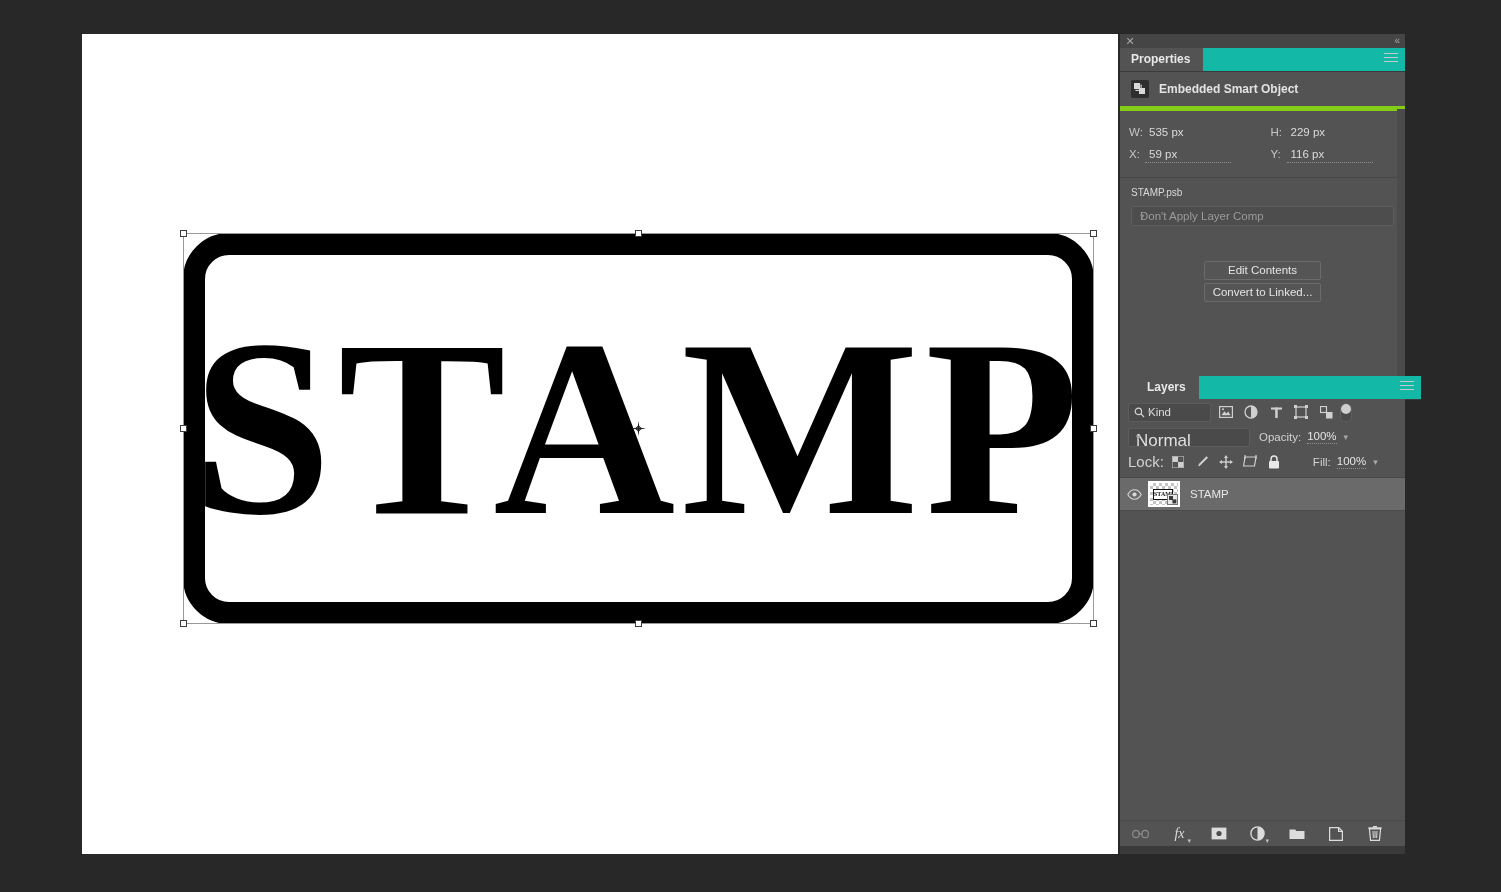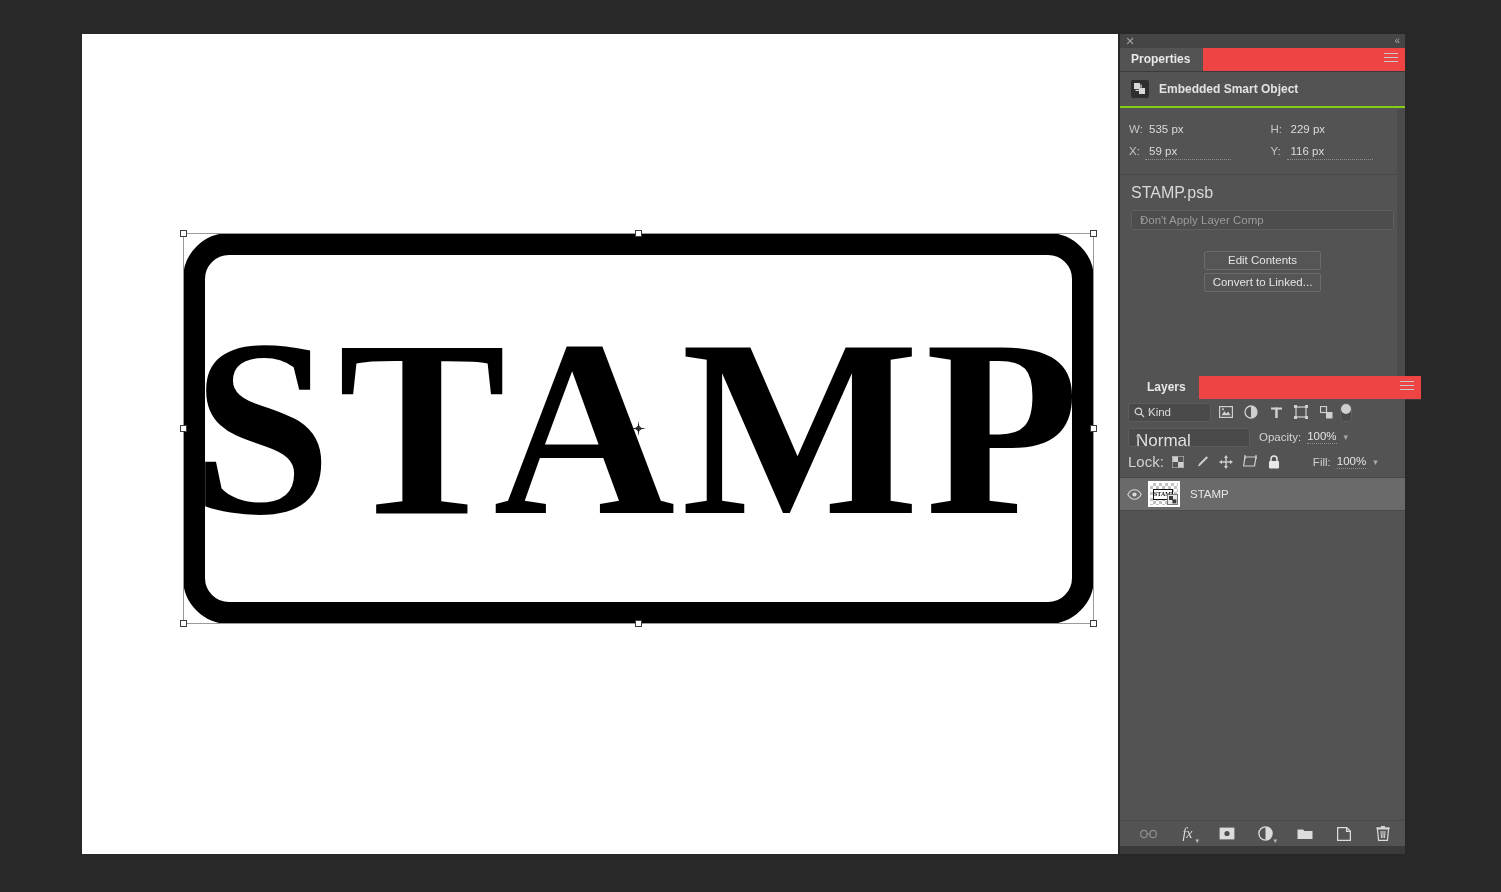--- a/index.html
+++ b/index.html
@@ -140,7 +140,7 @@
   .panel-tabbar {
     position: relative;
     height: 23px;
-    background: #ef4444;
+    background: #14b8a6;
     border-bottom: 1px solid #3b3b3b;
   }
   .panel-tab {

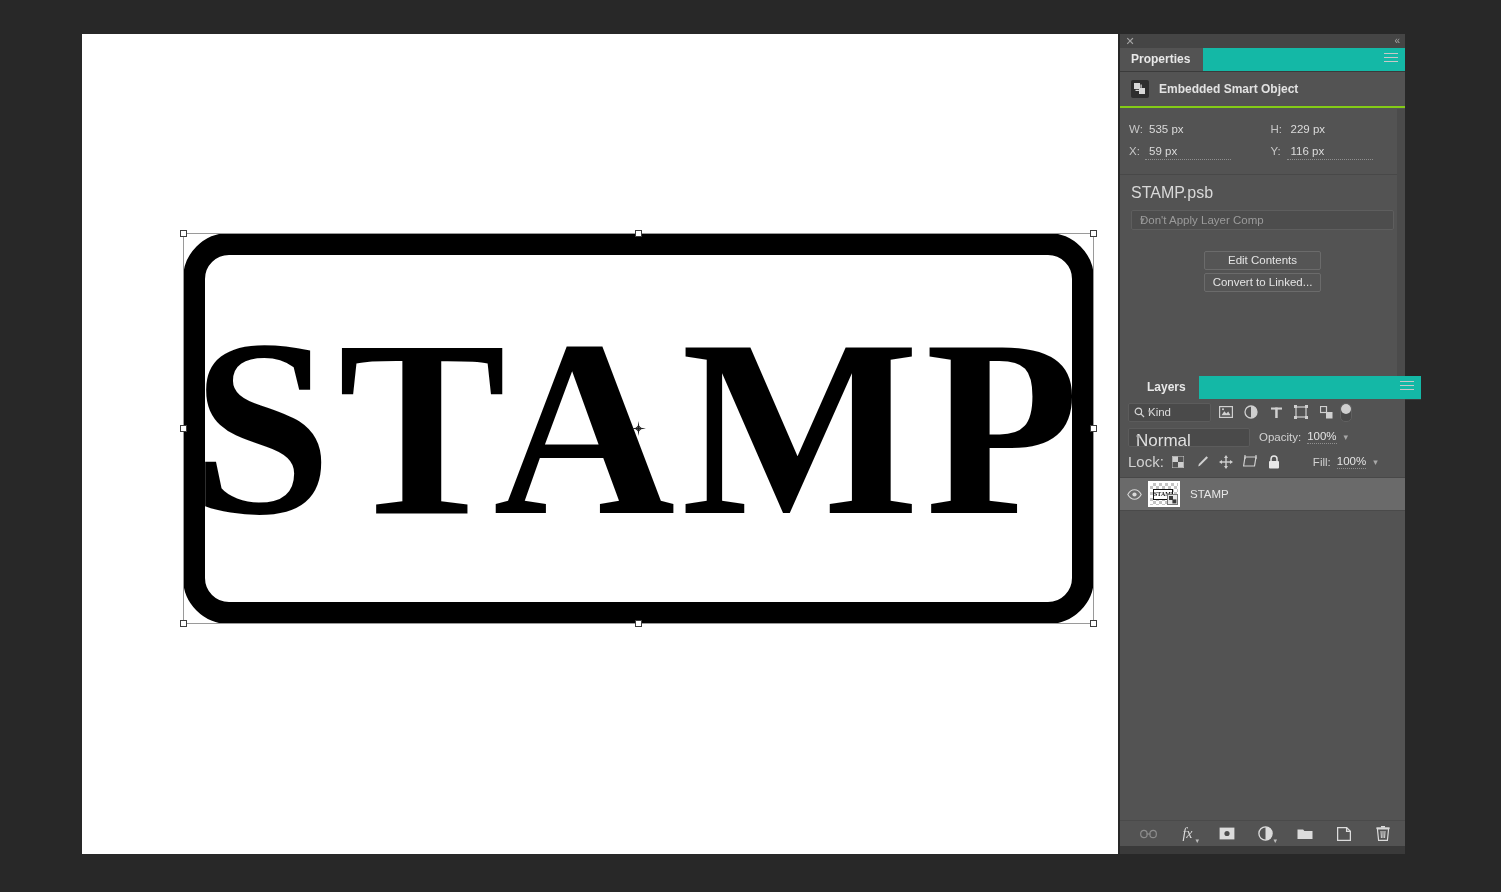--- a/index.html
+++ b/index.html
@@ -180,7 +180,7 @@
     align-items: center;
     height: 34px;
     padding-left: 11px;
-    border-bottom: 2px solid #84cc16;
+    border-bottom: 5px solid #84cc16;
   }
   .so-icon {
     width: 18px;

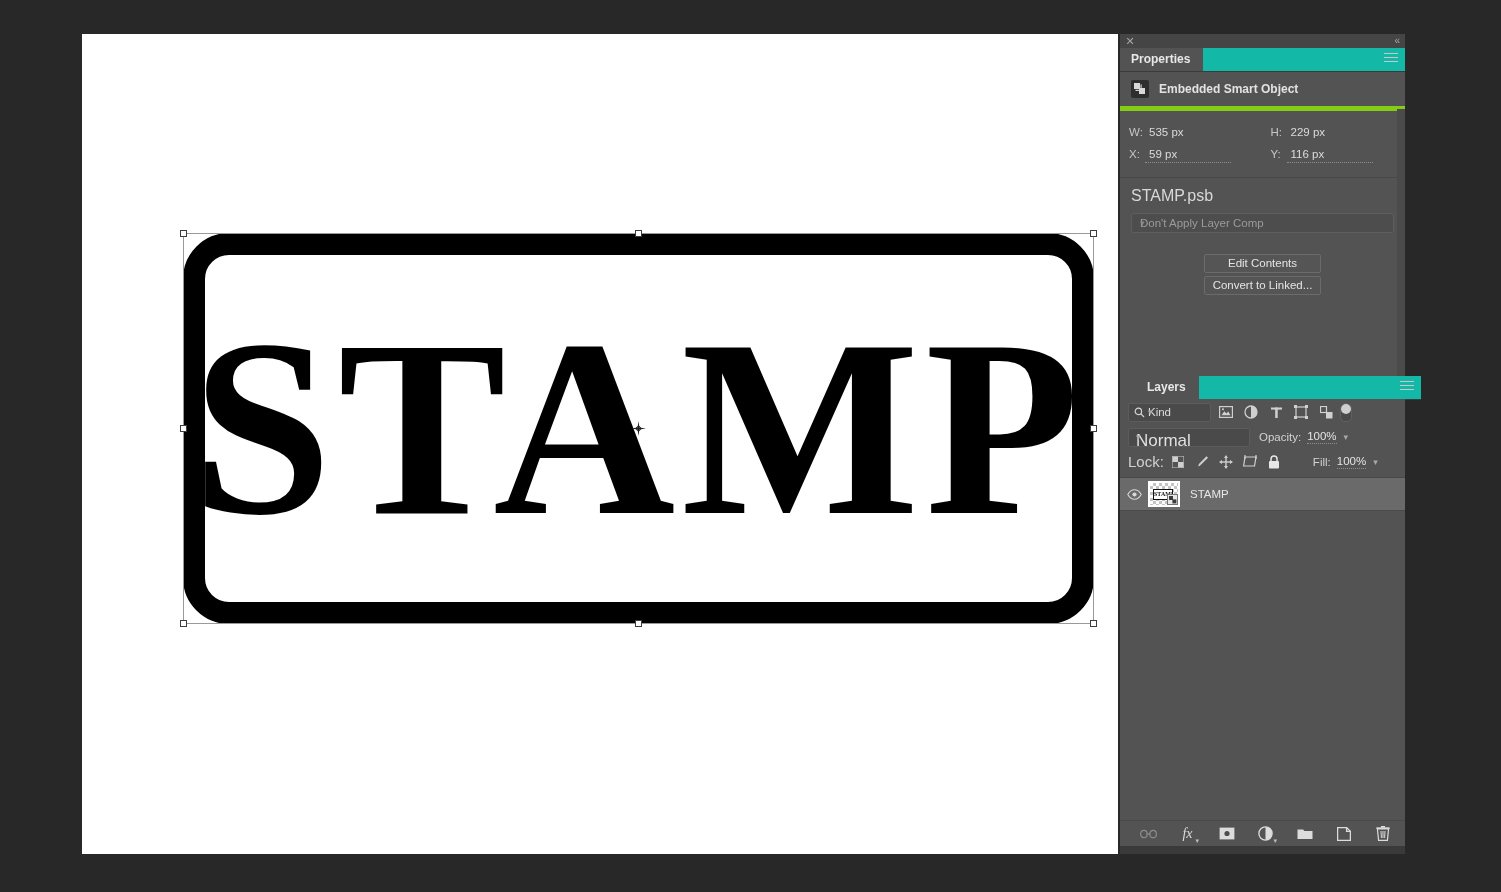--- a/index.html
+++ b/index.html
@@ -237,7 +237,7 @@
   }
   .prop-file-name {
     color: #d8d8d8;
-    font-size: 16px;
+    font-size: 10px;
     margin-bottom: 8px;
   }
   .layer-comp-select {

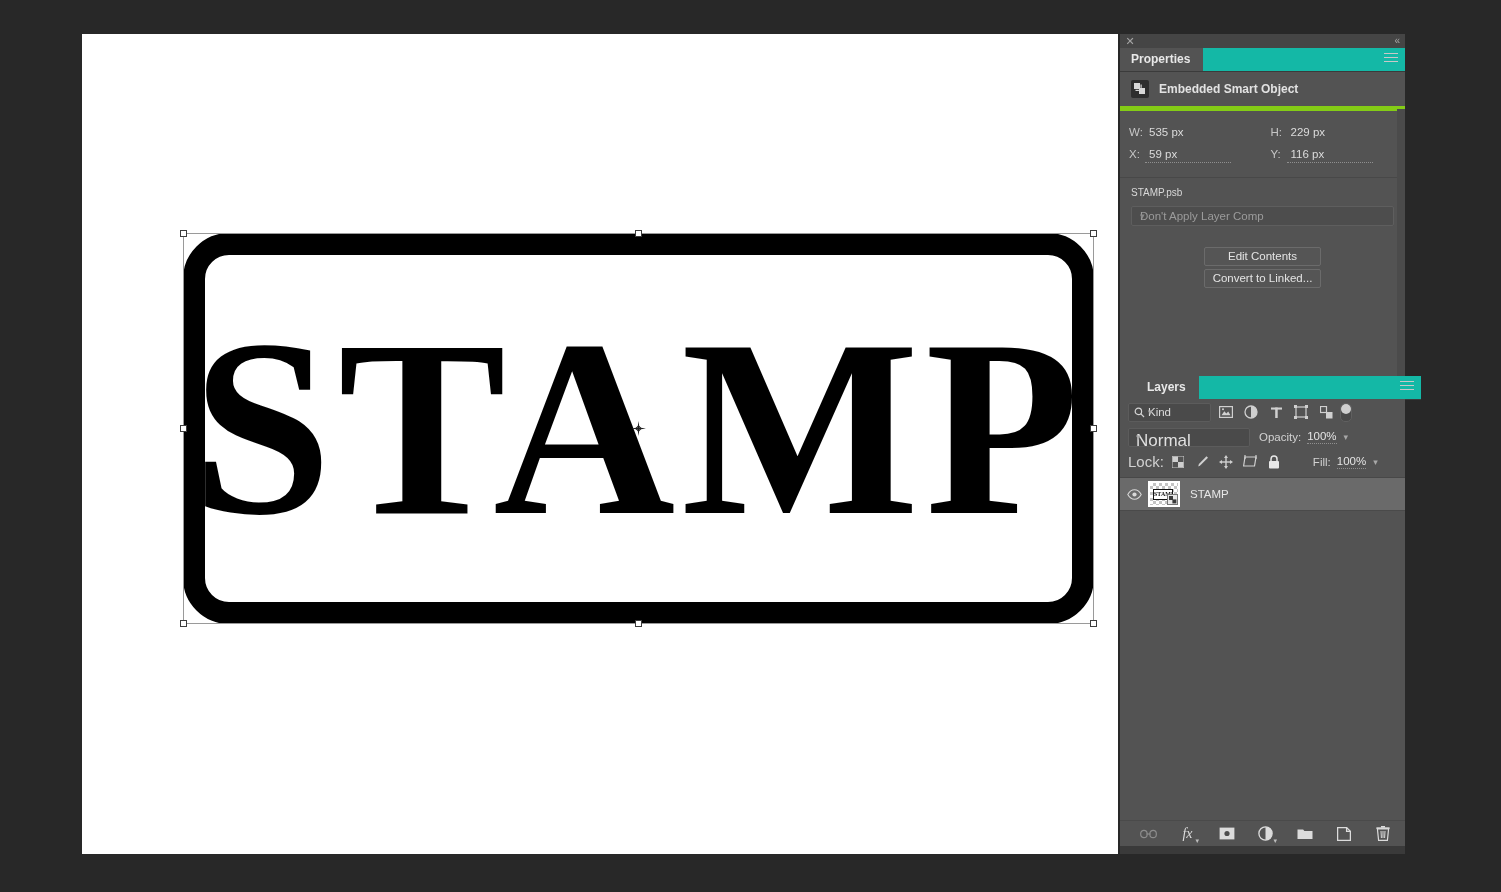--- a/index.html
+++ b/index.html
@@ -265,7 +265,7 @@
   }
 
   .prop-buttons {
-    margin-top: 21px;
+    margin-top: 35px;
     text-align: center;
   }
   .prop-btn {

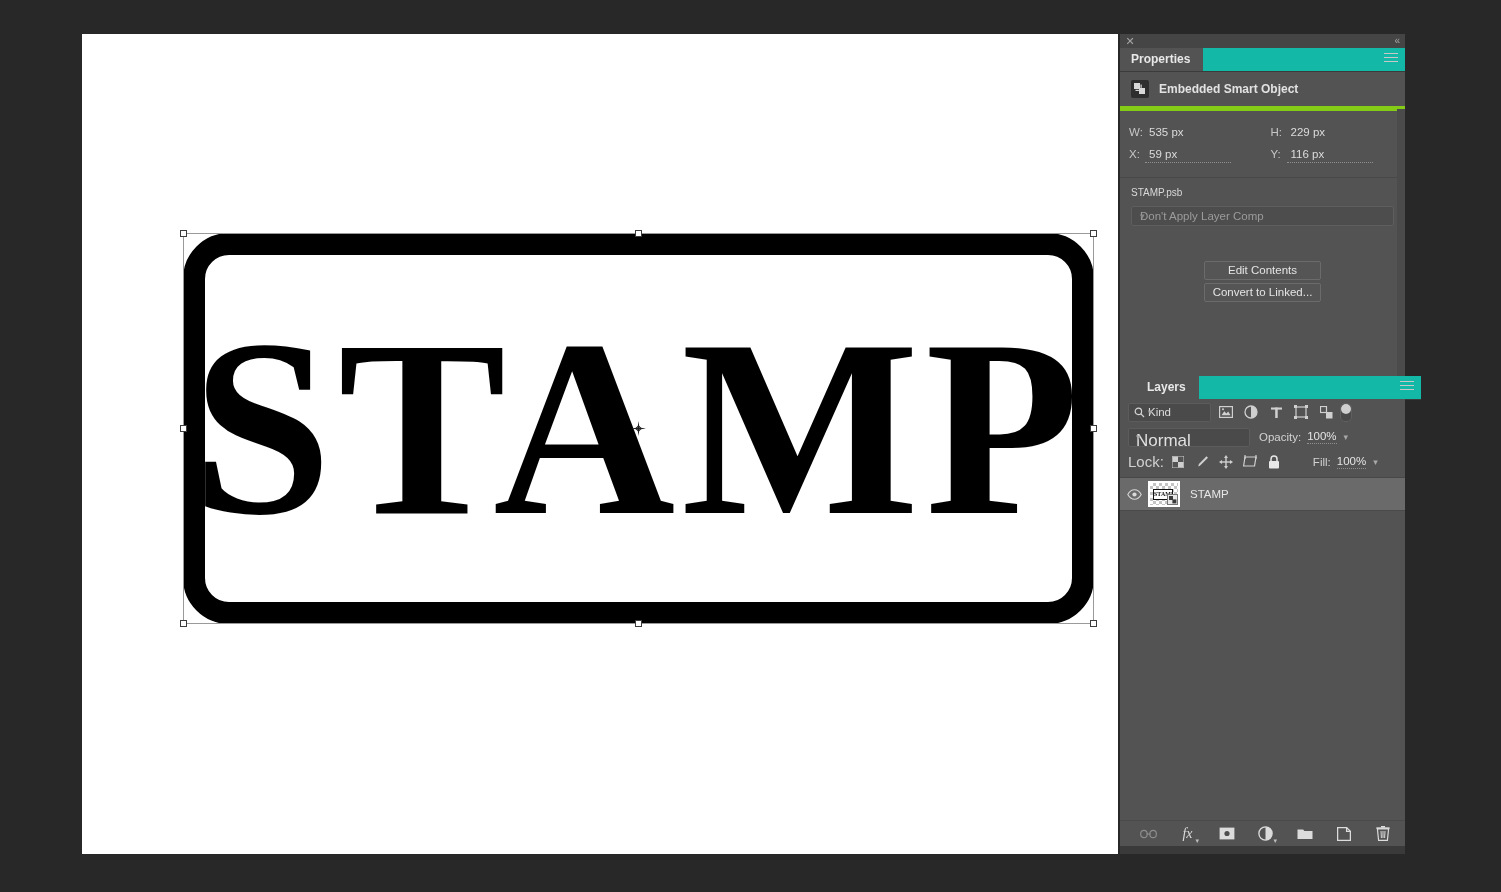--- a/index.html
+++ b/index.html
@@ -547,7 +547,7 @@
     display: flex;
     align-items: center;
     justify-content: flex-end;
-    padding-right: 14px;
+    padding-right: 22px;
     box-sizing: border-box;
     gap: 22px;
     border-top: 1px solid #4a4a4a;

